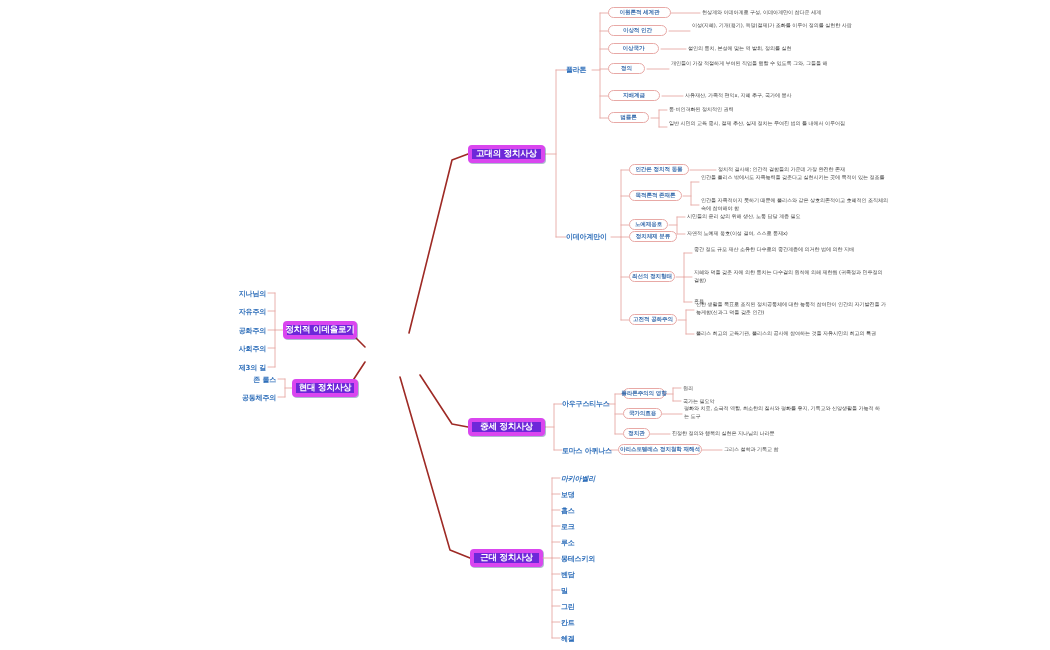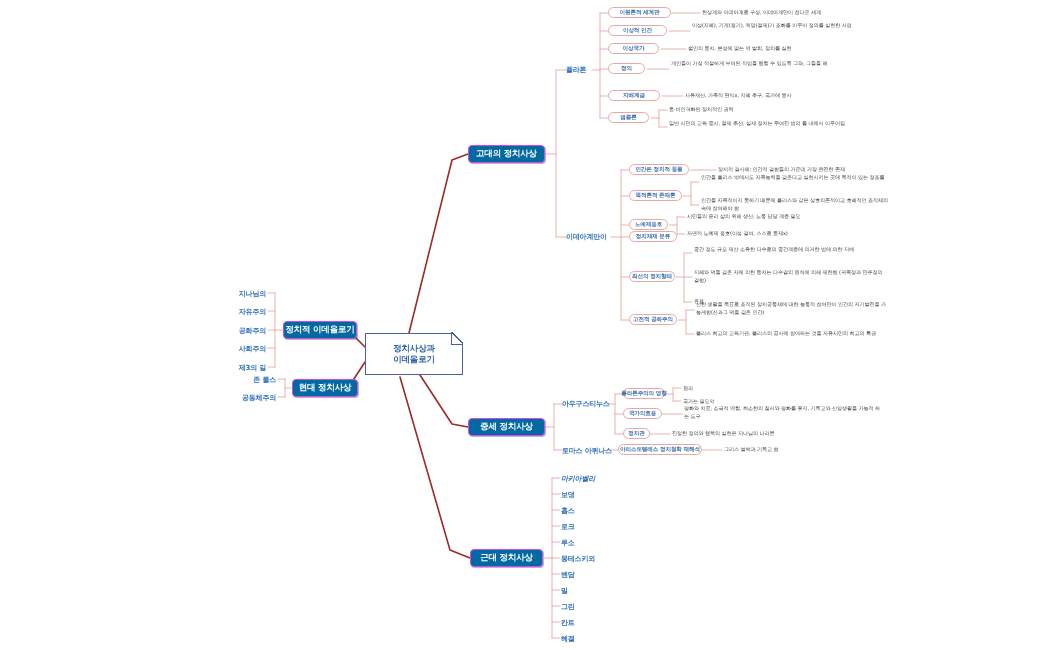--- a/index.html
+++ b/index.html
@@ -35,11 +35,11 @@
 
   
   .pill{
-    background:#0369a1;color:#ffffff;border-radius:4px;
+    background:#6d28d9;color:#ffffff;border-radius:4px;
     font-size:8.5px;font-weight:bold;letter-spacing:-.2px;
     display:flex;align-items:center;justify-content:center;
     height:18px;box-shadow:1px 1px 0 rgba(30,60,120,.35);
-    border:1px solid #d946ef;
+    border:4px solid #d946ef;
   }
 
   

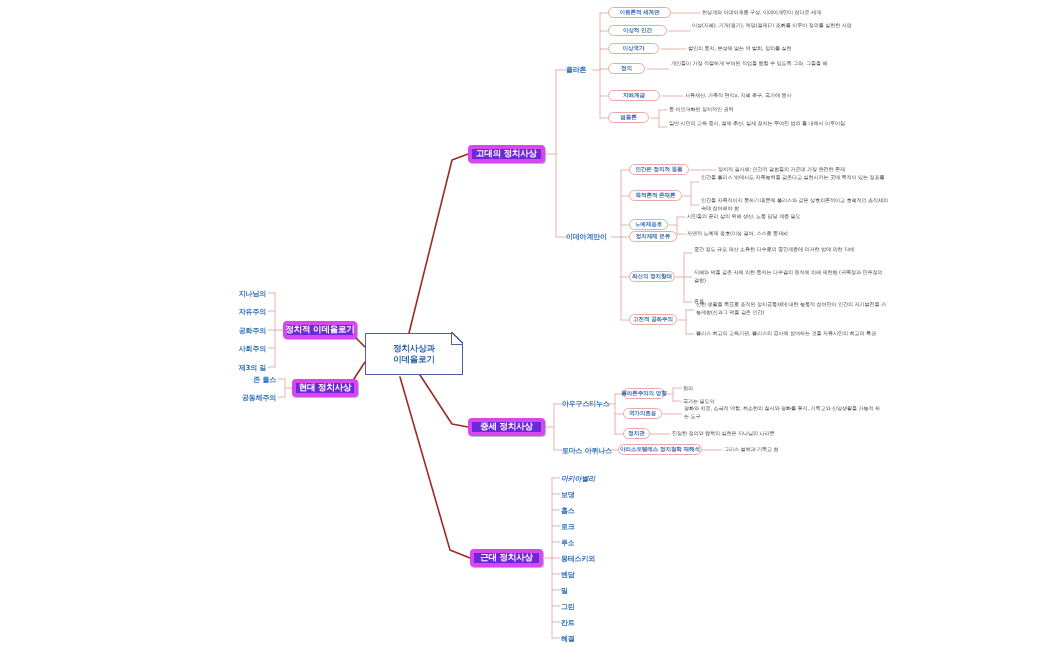--- a/index.html
+++ b/index.html
@@ -172,13 +172,6 @@
     </g>
   </svg>
 
-  <div class="node central">
-    <div>
-      <span>정치사상과</span>
-      <span>이데올로기</span>
-    </div>
-    <div class="fold"></div>
-  </div>
 
   <div class="node pill" style="left:283px;top:321px;width:74px;">
     <span>정치적 이데올로기</span>

